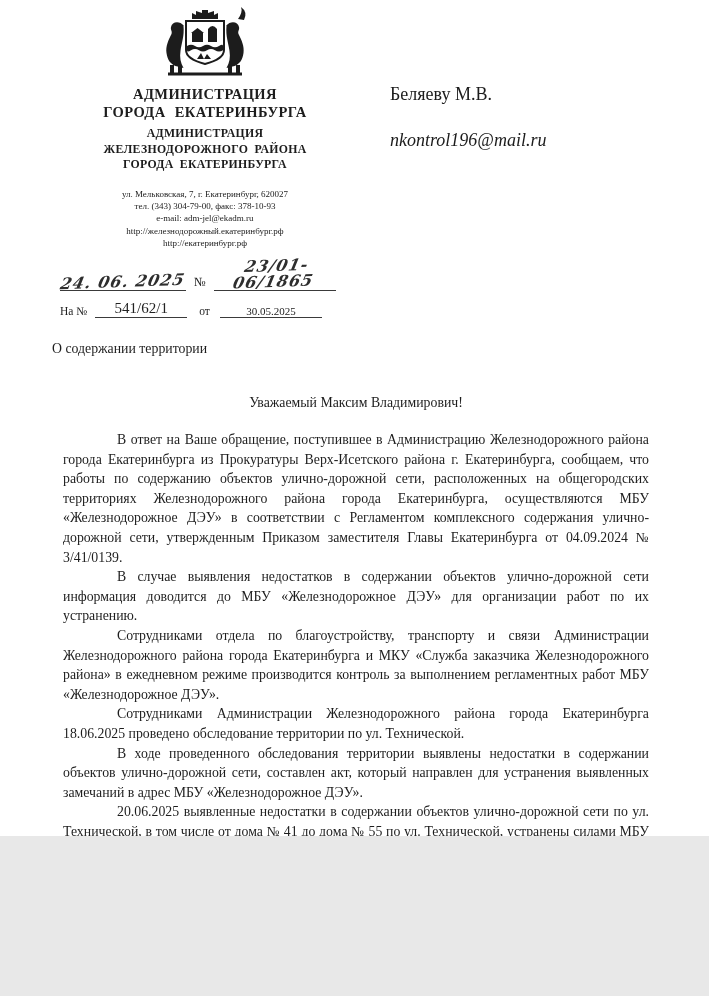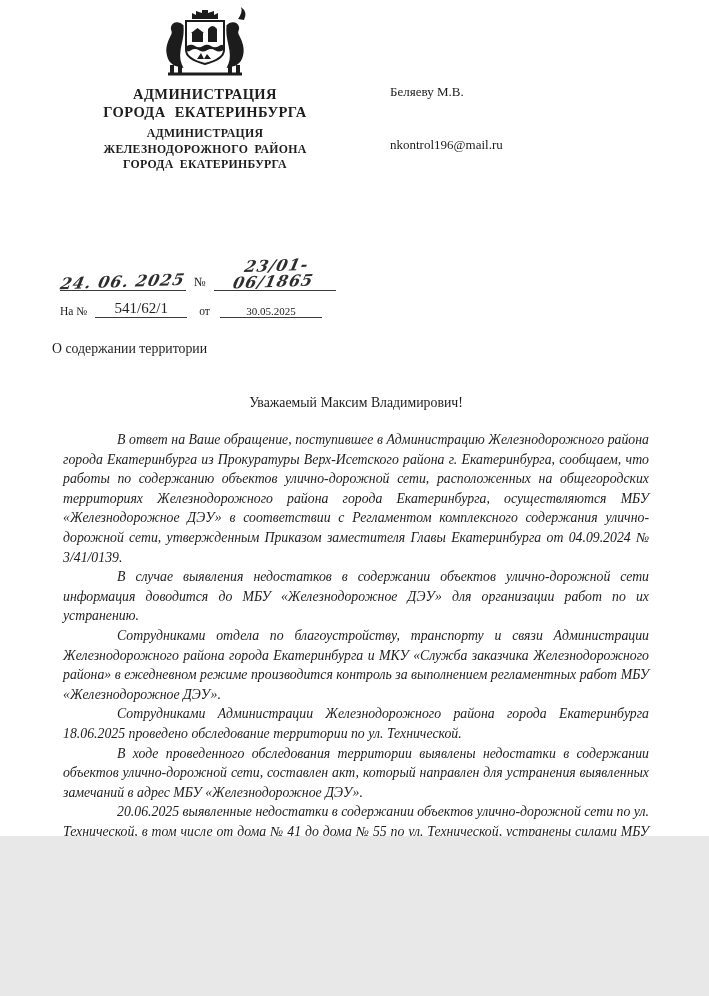--- a/index.html
+++ b/index.html
@@ -40,7 +40,7 @@
     font-size:16px;line-height:16px;
   }
   
-  .recipient{position:absolute;left:390px;top:84px;font-size:13px;color:#1c1c1c;}
+  .recipient{position:absolute;left:390px;top:84px;font-size:18px;color:#1c1c1c;}
   .recipient .email{margin-top:37px;}
   
   .subject{position:absolute;left:52px;top:341px;font-size:13.8px;}

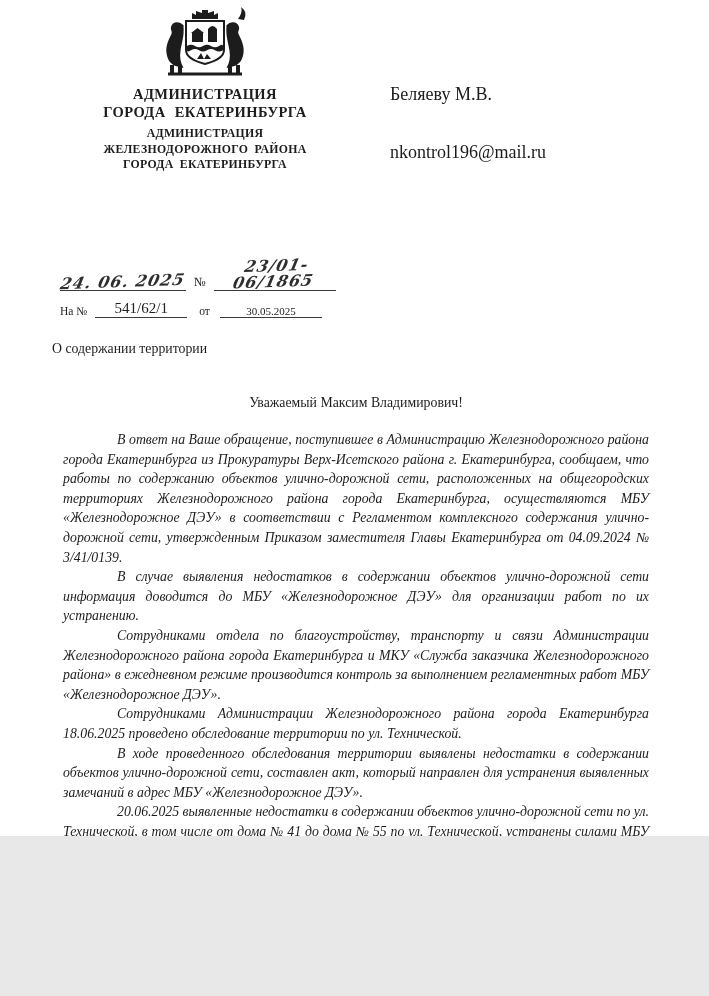--- a/index.html
+++ b/index.html
@@ -41,7 +41,7 @@
   }
   
   .recipient{position:absolute;left:390px;top:84px;font-size:18px;color:#1c1c1c;}
-  .recipient .email{margin-top:37px;}
+  .recipient .email{margin-top:25px;font-style:italic;}
   
   .subject{position:absolute;left:52px;top:341px;font-size:13.8px;}
   .greeting{position:absolute;left:63px;top:395px;width:586px;text-align:center;font-size:13.8px;}

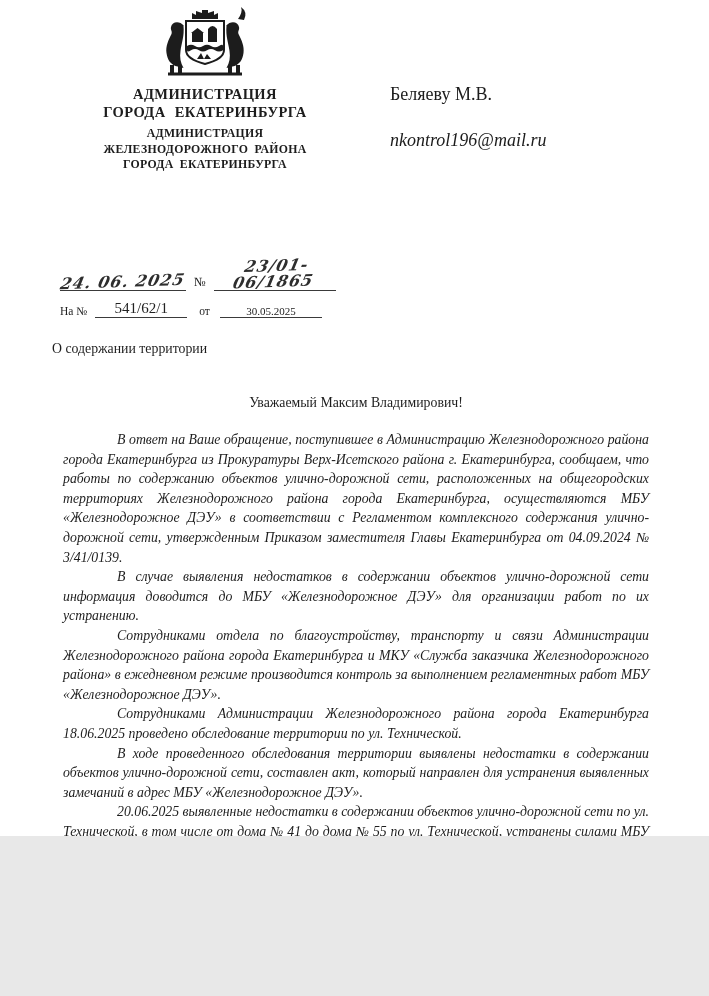--- a/index.html
+++ b/index.html
@@ -91,6 +91,13 @@
     <div class="dept-title" style="margin-top:0;">ЖЕЛЕЗНОДОРОЖНОГО РАЙОНА</div>
     <div class="dept-title" style="margin-top:0;">ГОРОДА ЕКАТЕРИНБУРГА</div>
 
+    <div class="addr-block">
+      <div>ул. Мельковская, 7, г. Екатеринбург, 620027</div>
+      <div>тел. (343) 304-79-00, факс: 378-10-93</div>
+      <div>e-mail: adm-jel@ekadm.ru</div>
+      <div>http://железнодорожный.екатеринбург.рф</div>
+      <div>http://екатеринбург.рф</div>
+    </div>
   </div>
 
   <div class="refs">

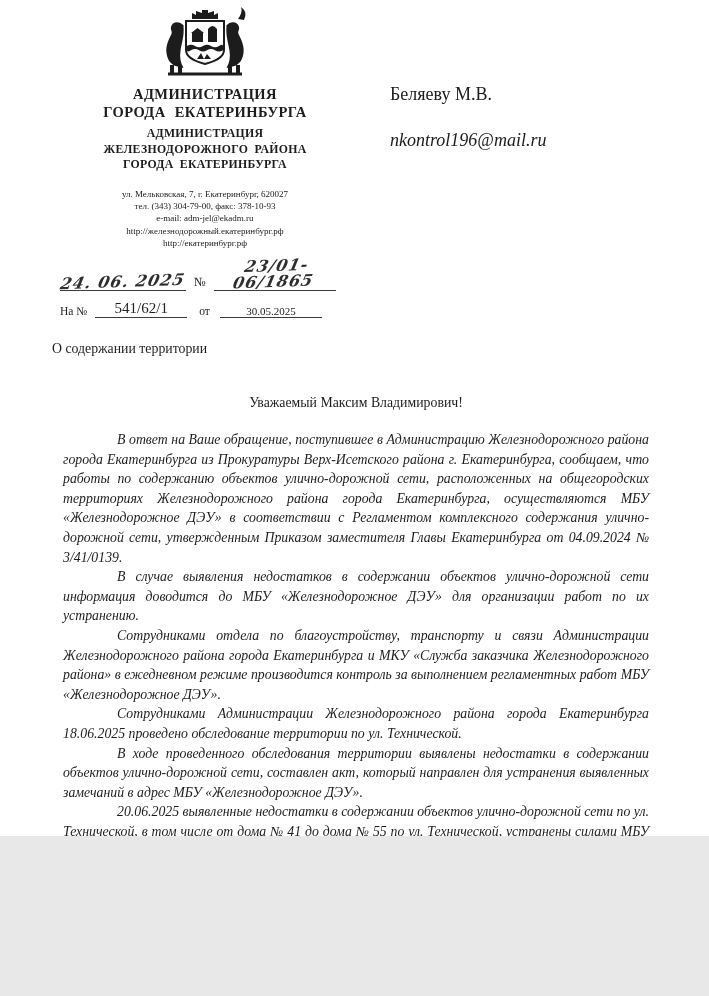--- a/index.html
+++ b/index.html
@@ -46,7 +46,7 @@
   .subject{position:absolute;left:52px;top:341px;font-size:13.8px;}
   .greeting{position:absolute;left:63px;top:395px;width:586px;text-align:center;font-size:13.8px;}
   .body-text{position:absolute;left:63px;top:430px;width:586px;font-size:13.8px;line-height:19.6px;text-align:justify;}
-  .body-text p{margin:0;text-indent:54px;font-style:italic;}
+  .body-text p{margin:0;text-indent:54px;}
   
   .doc-code{position:absolute;left:593px;top:944px;font-size:10.5px;color:#2a2a2a;}
 </style>

